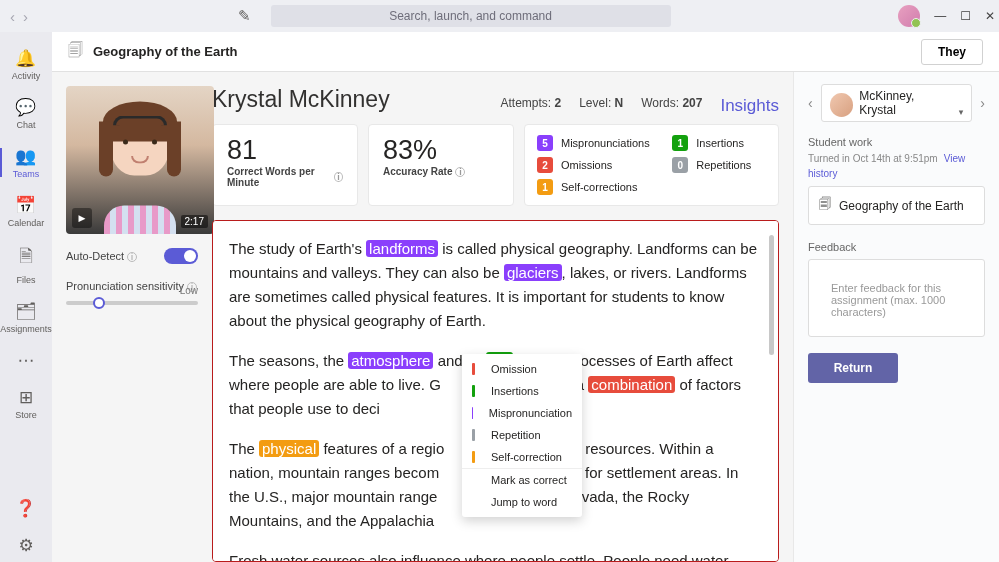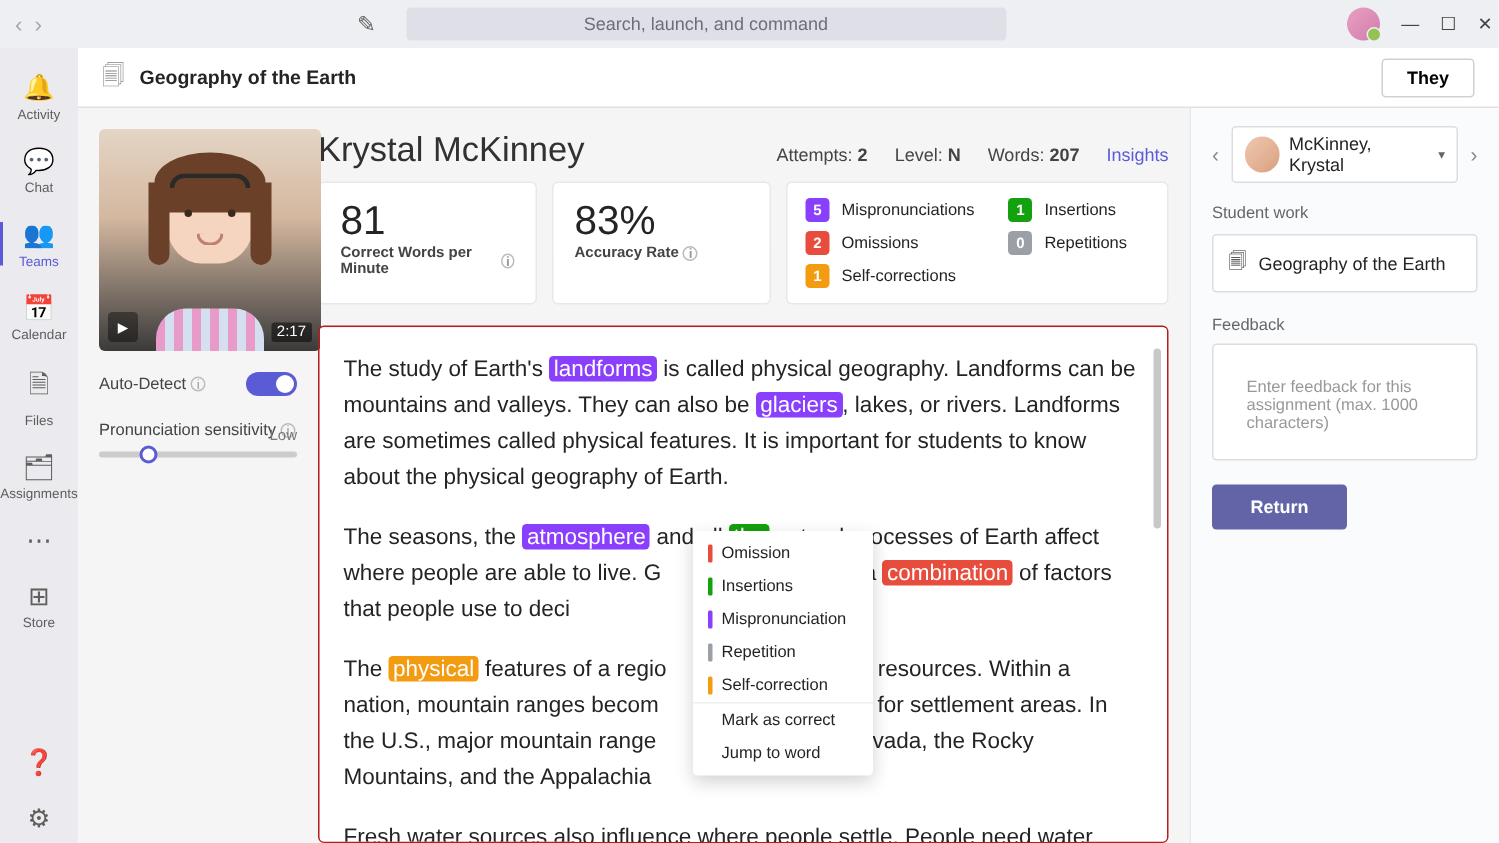--- a/index.html
+++ b/index.html
@@ -66,7 +66,7 @@
 .student-name { font-size: 23px; font-weight: 350; color: #323130; }
 .meta-stats { margin-left: auto; display: flex; gap: 18px; font-size: 12px; color: #444; }
 .meta-stats b { font-weight: 600; }
-.insights-link { color: #5b5bd6; font-size: 12px; }
+.insights-link { color: #5b5bd6; font-size: 17px; }
 
 .stats-row { display: flex; gap: 10px; margin-bottom: 14px; }
 .stat-card { background: #fff; border: 1px solid #e8e8e8; border-radius: 4px; padding: 10px 14px; }

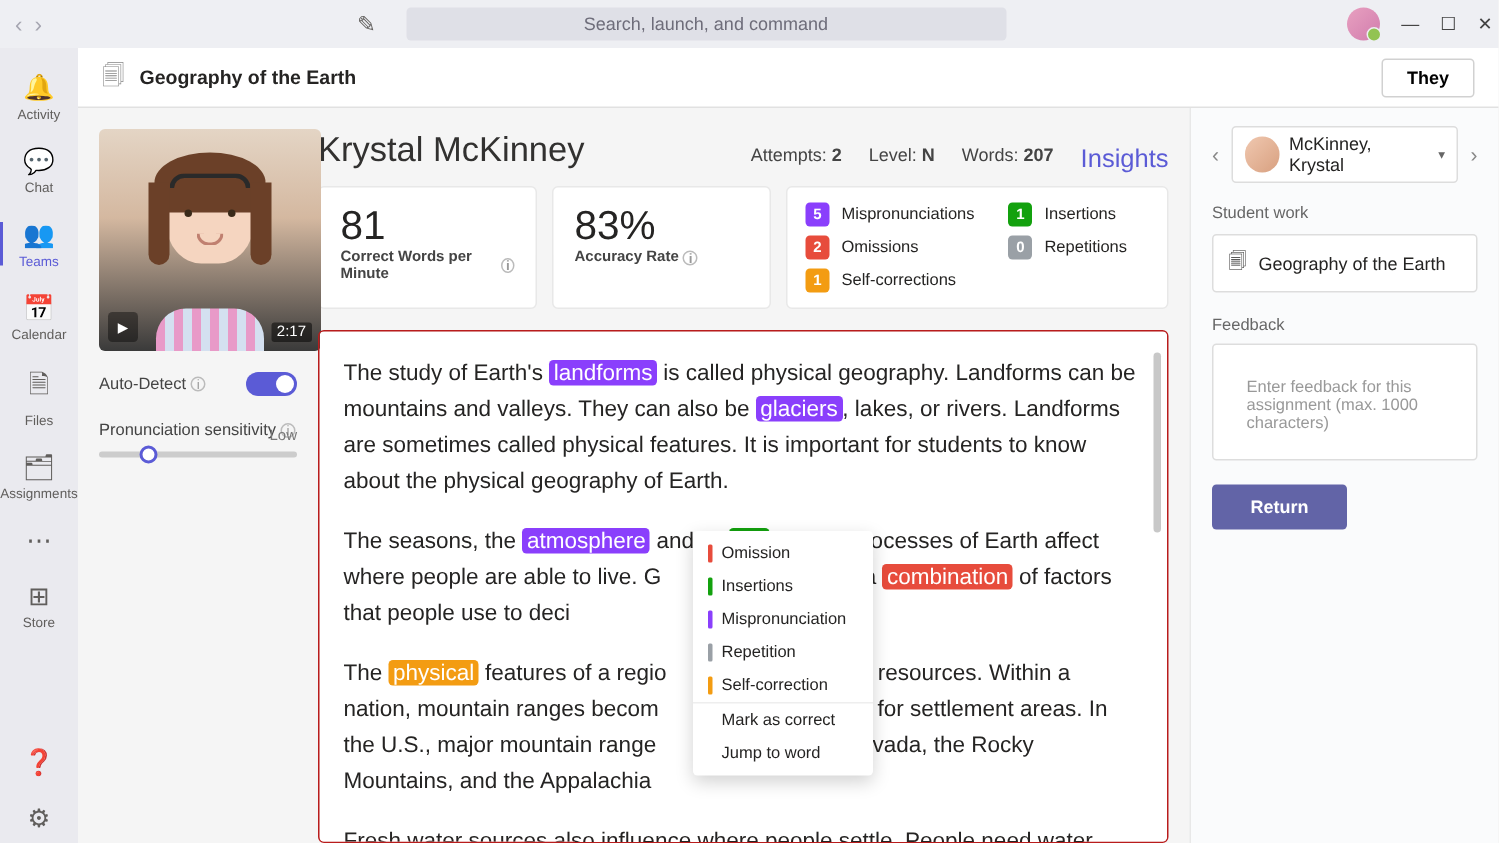--- a/index.html
+++ b/index.html
@@ -104,7 +104,7 @@
 .student-nav { display: flex; align-items: center; gap: 8px; margin-bottom: 14px; }
 .student-nav-arrow { color: #888; font-size: 14px; }
 .avatar-med { width: 24px; height: 24px; border-radius: 50%; background: linear-gradient(135deg, #f0c8b0, #d8a080); }
-.student-dd { flex: 1; display: flex; align-items: center; gap: 6px; padding: 4px 8px; border: 1px solid #ddd; border-radius: 3px; background: #fff; font-size: 12px; }
+.student-dd { flex: 1; display: flex; align-items: flex-end; gap: 6px; padding: 4px 8px; border: 1px solid #ddd; border-radius: 3px; background: #fff; font-size: 12px; }
 .section-label { font-size: 11px; color: #666; margin-bottom: 2px; }
 .timestamp { font-size: 10px; color: #888; }
 .view-history { font-size: 10px; color: #5b5bd6; margin-left: 6px; }

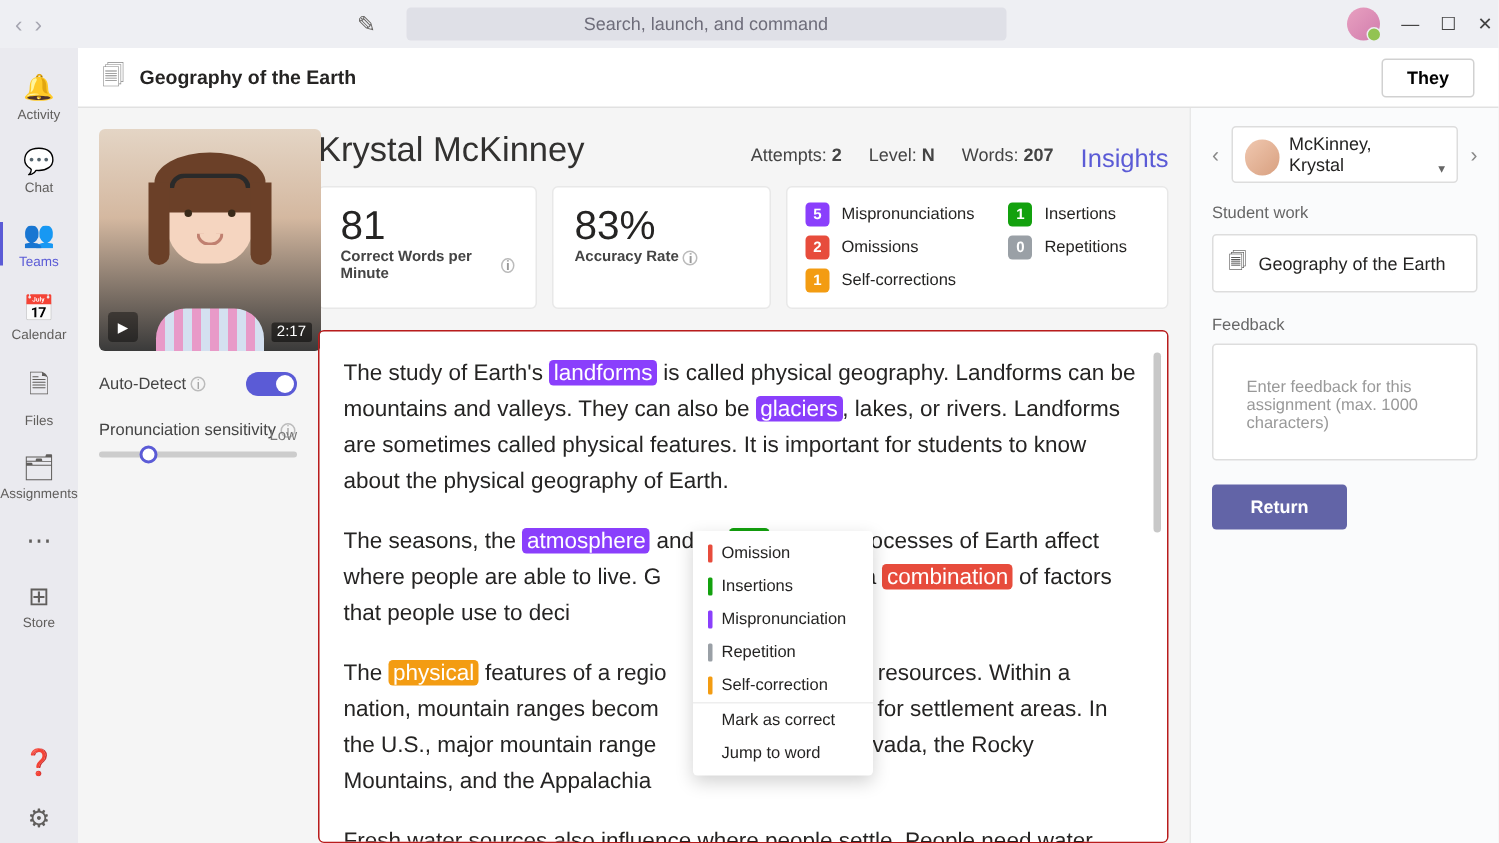--- a/index.html
+++ b/index.html
@@ -275,6 +275,7 @@
         <span class="student-nav-arrow">›</span>
       </div>
       <div class="section-label">Student work</div>
+      <div><span class="timestamp">Turned in Oct 14th at 9:51pm</span><a class="view-history">View history</a></div>
       <div class="work-item">
         <span>🗐</span>
         <span>Geography of the Earth</span>

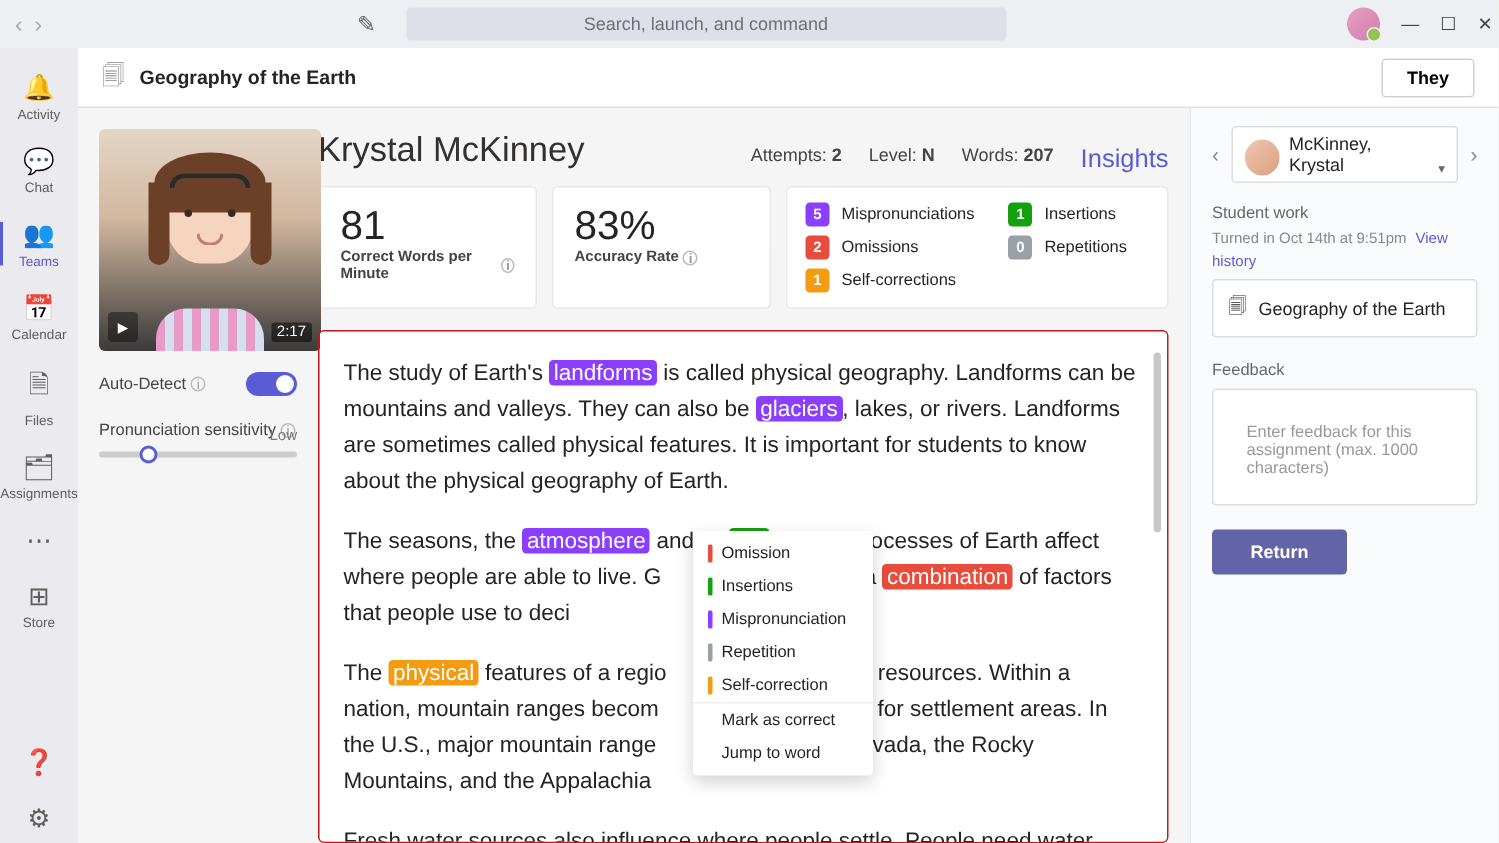--- a/index.html
+++ b/index.html
@@ -91,7 +91,7 @@
 .passage-scroll { position: absolute; right: 4px; top: 14px; width: 5px; height: 120px; background: #c8c8c8; border-radius: 3px; }
 
 .context-menu { position: absolute; left: 462px; top: 354px; width: 120px; background: #fff; box-shadow: 0 4px 12px rgba(0,0,0,0.18); border-radius: 3px; padding: 4px 0; font-size: 11px; z-index: 10; }
-.menu-item { padding: 5px 10px; display: flex; align-items: center; gap: 6px; }
+.menu-item { padding: 5px 10px; display: flex; align-items: center; gap: 16px; }
 .menu-item.divider-after { border-bottom: 1px solid #eee; }
 .stripe { width: 3px; height: 12px; border-radius: 1px; }
 .s-red { background: #e74c3c; }

